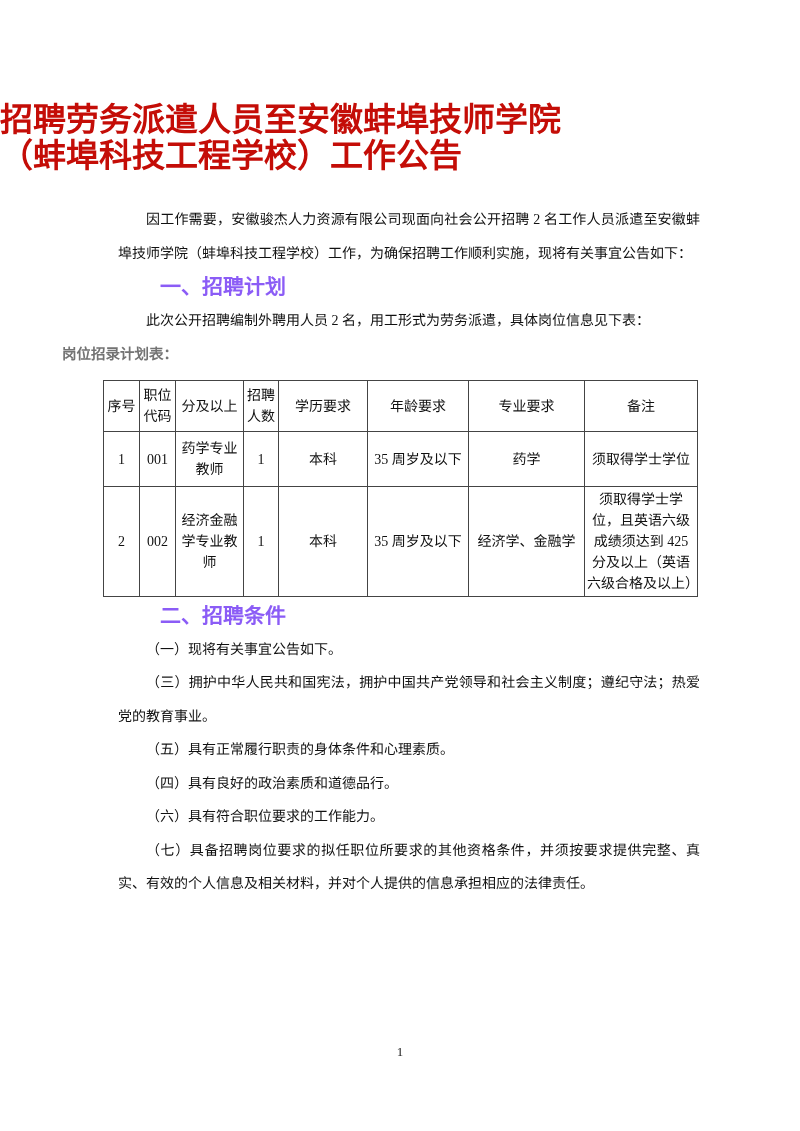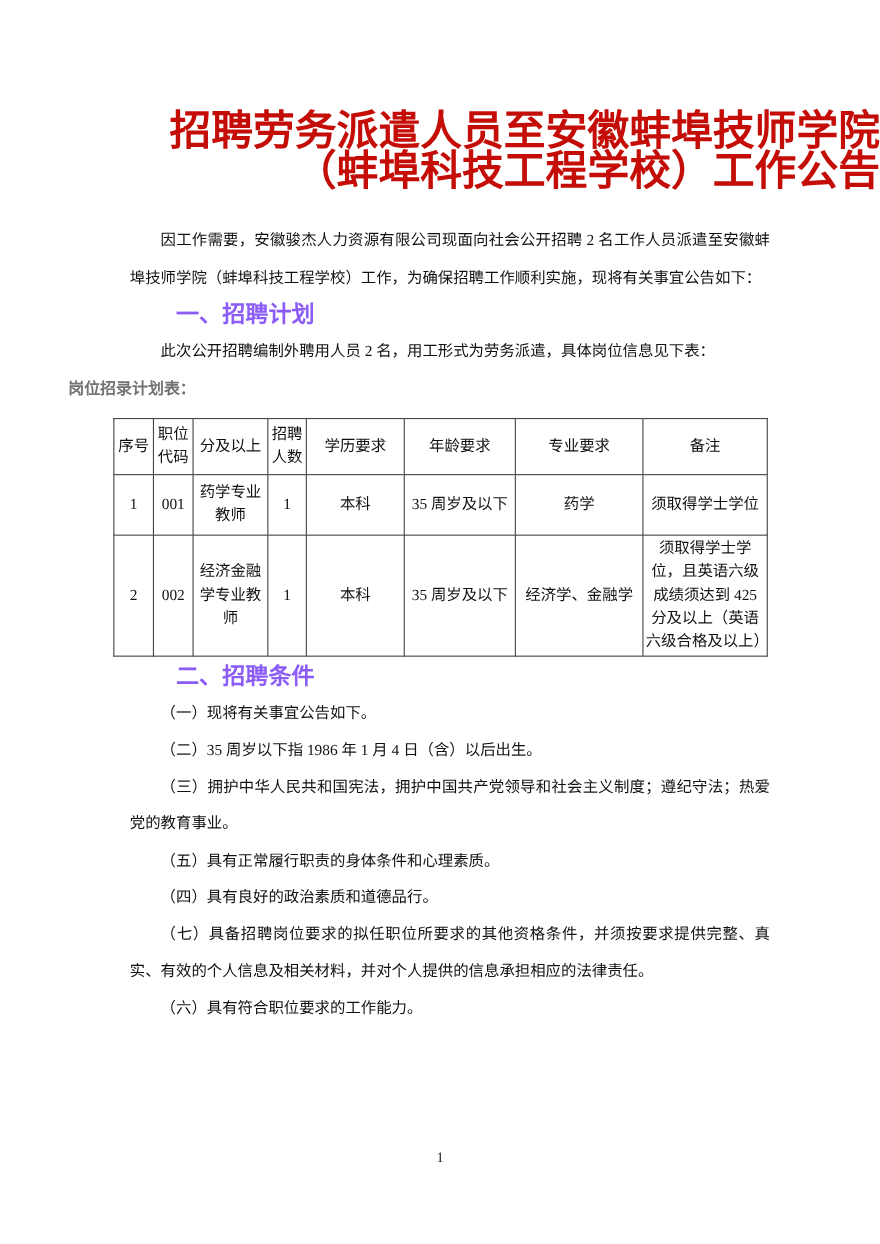--- a/index.html
+++ b/index.html
@@ -16,10 +16,10 @@
   }
   .doc-title {
     padding-top: 102px;
-    text-align: right;
+    text-align: left;
     font-family: "Liberation Sans", sans-serif;
     font-weight: bold;
-    font-size: 38px;
+    font-size: 33px;
     line-height: 36px;
     color: #c40d07;
   }

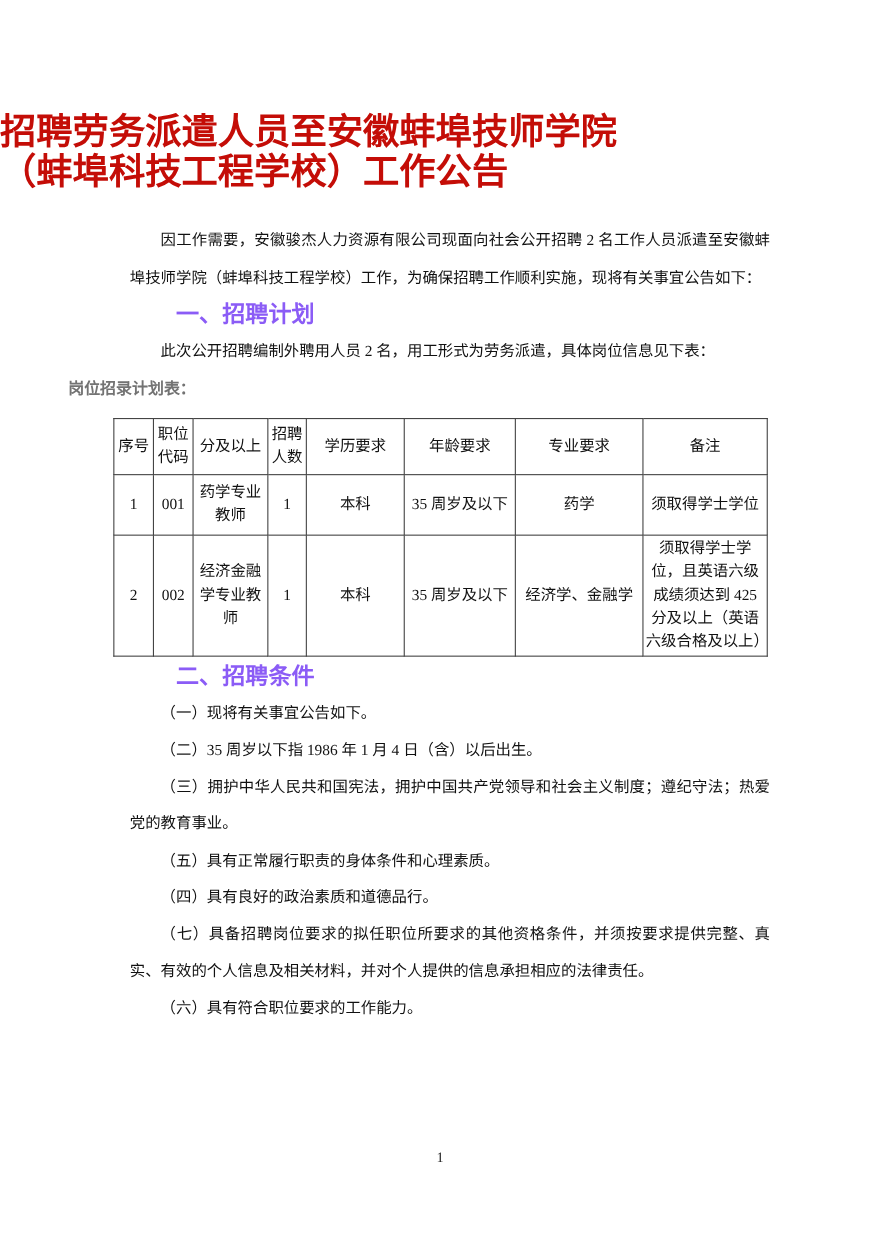--- a/index.html
+++ b/index.html
@@ -152,7 +152,6 @@
     <p class="sec-heading sec2-heading">二、招聘条件</p>
 
     <p class="para cond-item">（一）现将有关事宜公告如下。</p>
-    <p class="para cond-item">（二）35 周岁以下指 1986 年 1 月 4 日（含）以后出生。</p>
     <p class="para cond-item">（三）拥护中华人民共和国宪法，拥护中国共产党领导和社会主义制度；遵纪守法；热爱党的教育事业。</p>
     <p class="para cond-item">（五）具有正常履行职责的身体条件和心理素质。</p>
     <p class="para cond-item">（四）具有良好的政治素质和道德品行。</p>

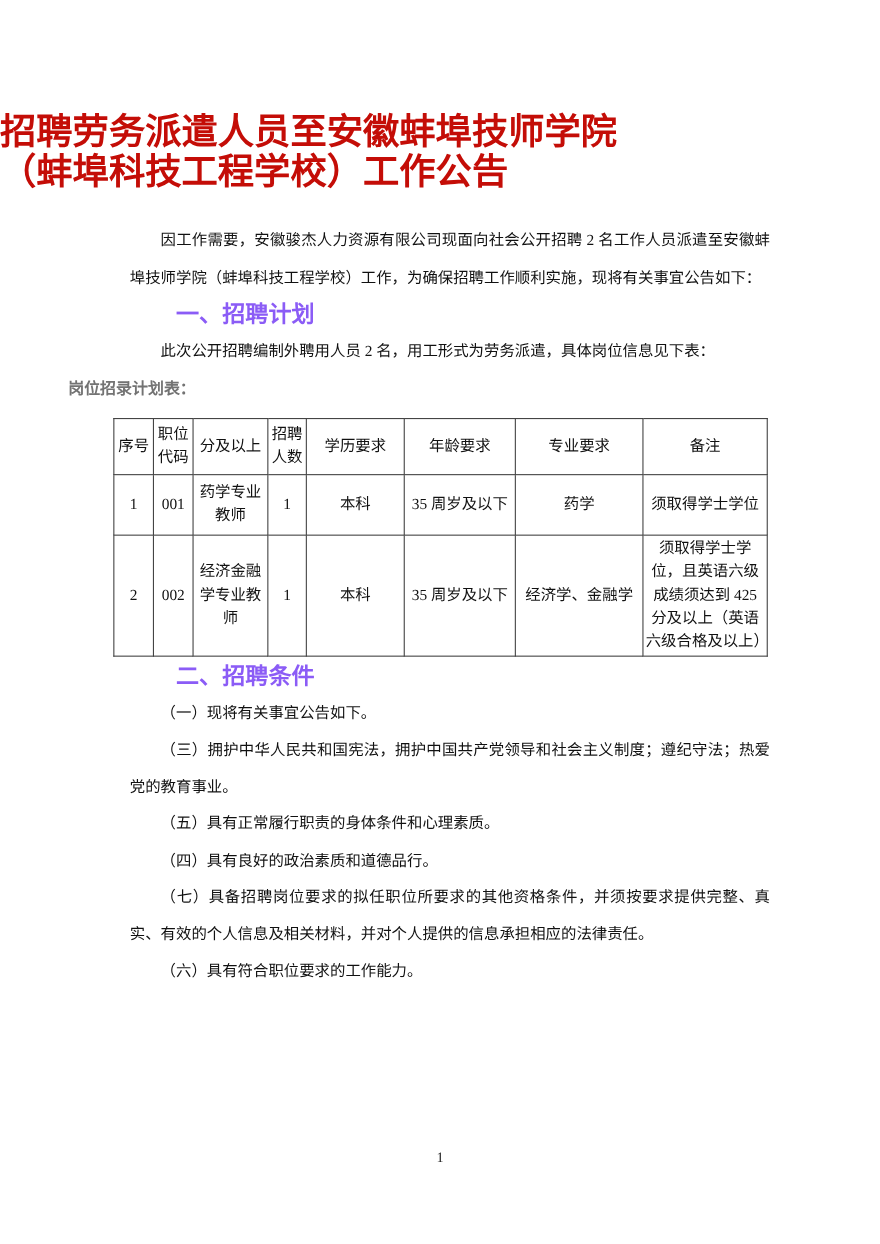--- a/index.html
+++ b/index.html
@@ -155,8 +155,8 @@
     <p class="para cond-item">（三）拥护中华人民共和国宪法，拥护中国共产党领导和社会主义制度；遵纪守法；热爱党的教育事业。</p>
     <p class="para cond-item">（五）具有正常履行职责的身体条件和心理素质。</p>
     <p class="para cond-item">（四）具有良好的政治素质和道德品行。</p>
+    <p class="para cond-item">（六）具有符合职位要求的工作能力。</p>
     <p class="para cond-item">（七）具备招聘岗位要求的拟任职位所要求的其他资格条件，并须按要求提供完整、真实、有效的个人信息及相关材料，并对个人提供的信息承担相应的法律责任。</p>
-    <p class="para cond-item">（六）具有符合职位要求的工作能力。</p>
 
   </div>
 

